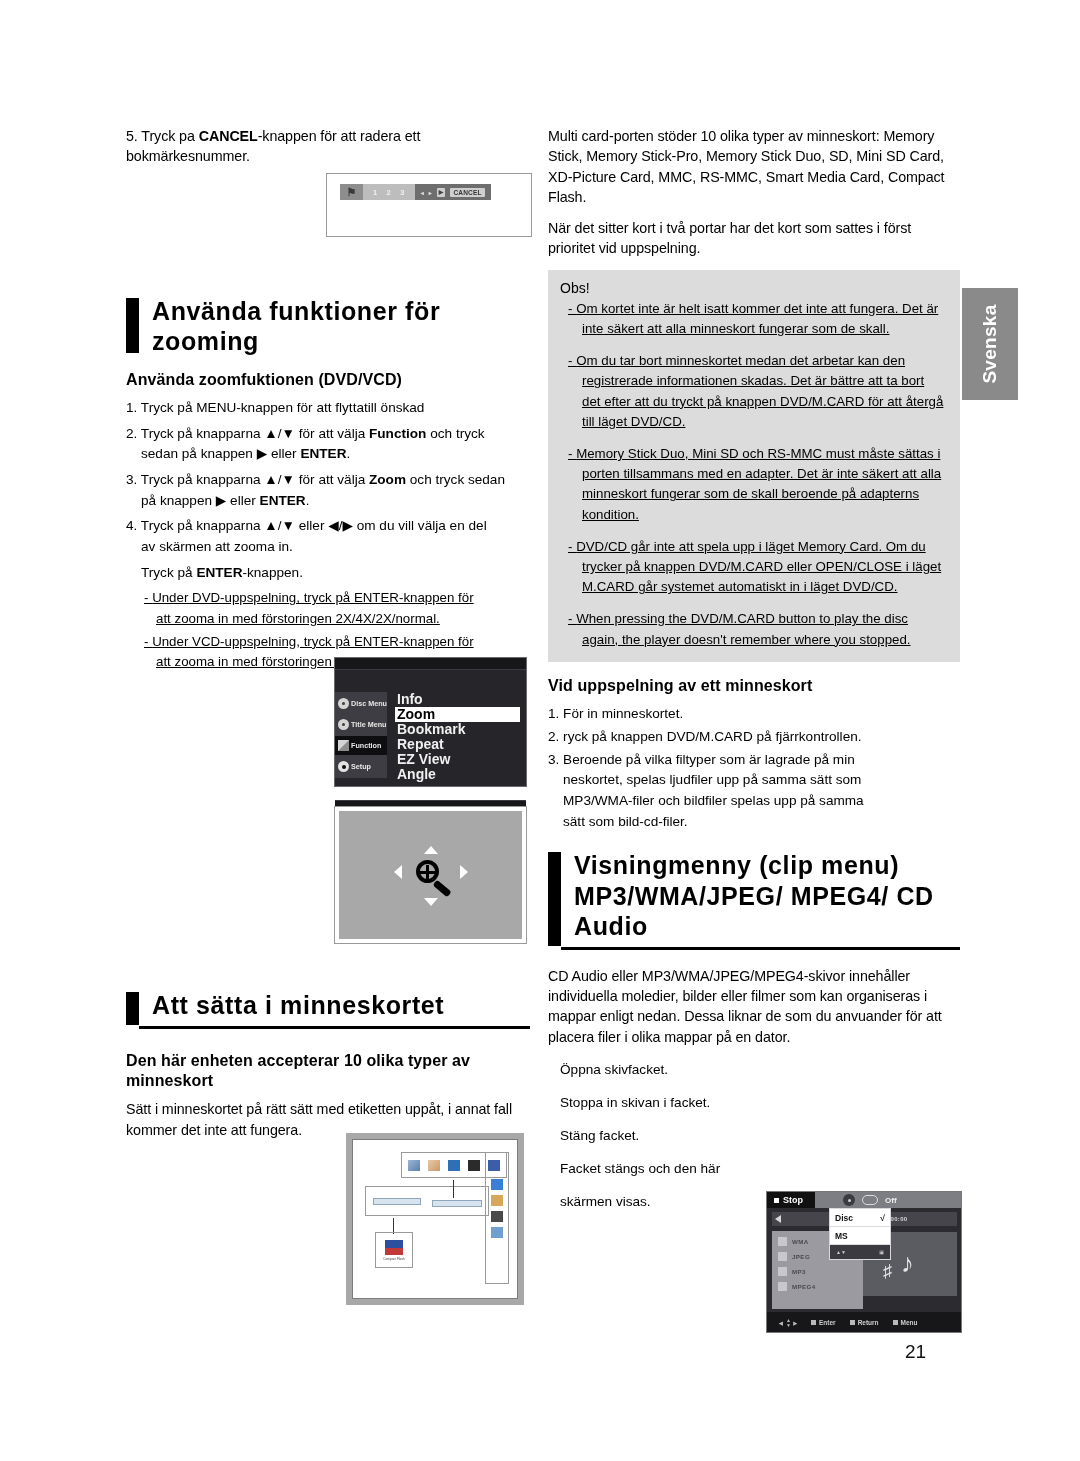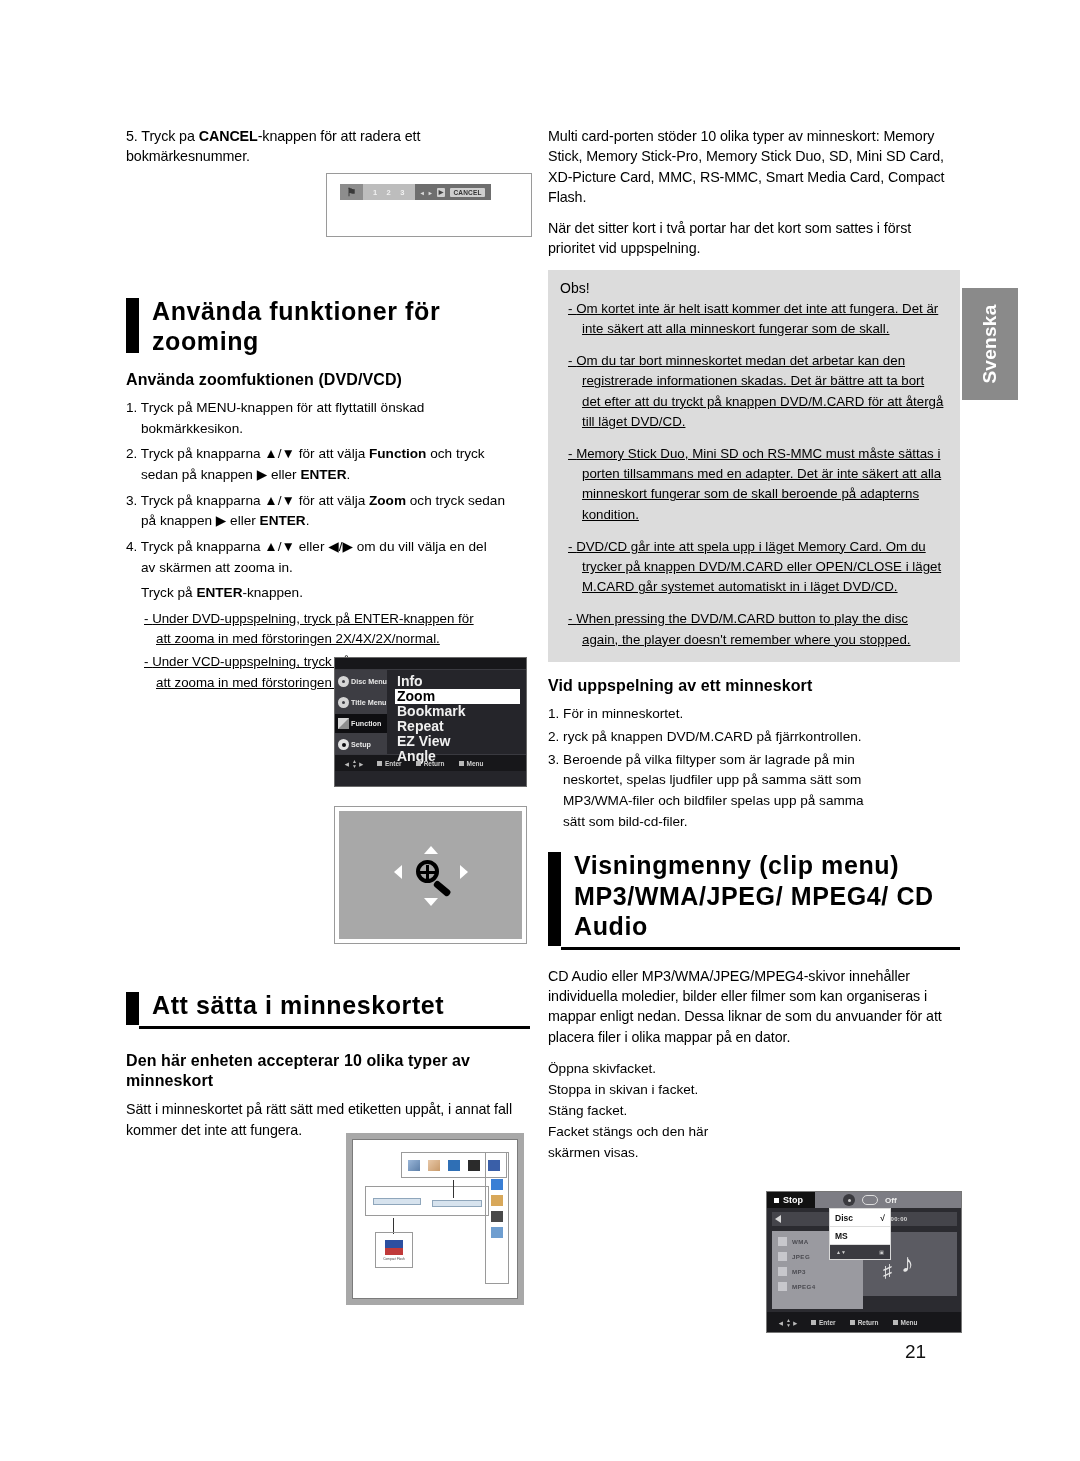--- a/index.html
+++ b/index.html
@@ -654,7 +654,7 @@
 
     <div class="sub-head">Använda zoomfuktionen (DVD/VCD)</div>
 
-    <p class="num-item"><span>1. Tryck på MENU-knappen för att flyttatill önskad</span><span class="cont">bokmärkkesikon.</span></p>
+    <p class="num-item"><span>1. Tryck på MENU-knappen för att flyttatill önskad</span></p>
 
     <p class="num-item"><span>2. Tryck på knapparna </span><span>▲/▼</span><span> för att välja </span><b>Function</b><span> och tryck</span><span class="cont"><span>sedan på knappen </span><span>▶</span><span> eller </span><b>ENTER</b><span>.</span></span></p>
 

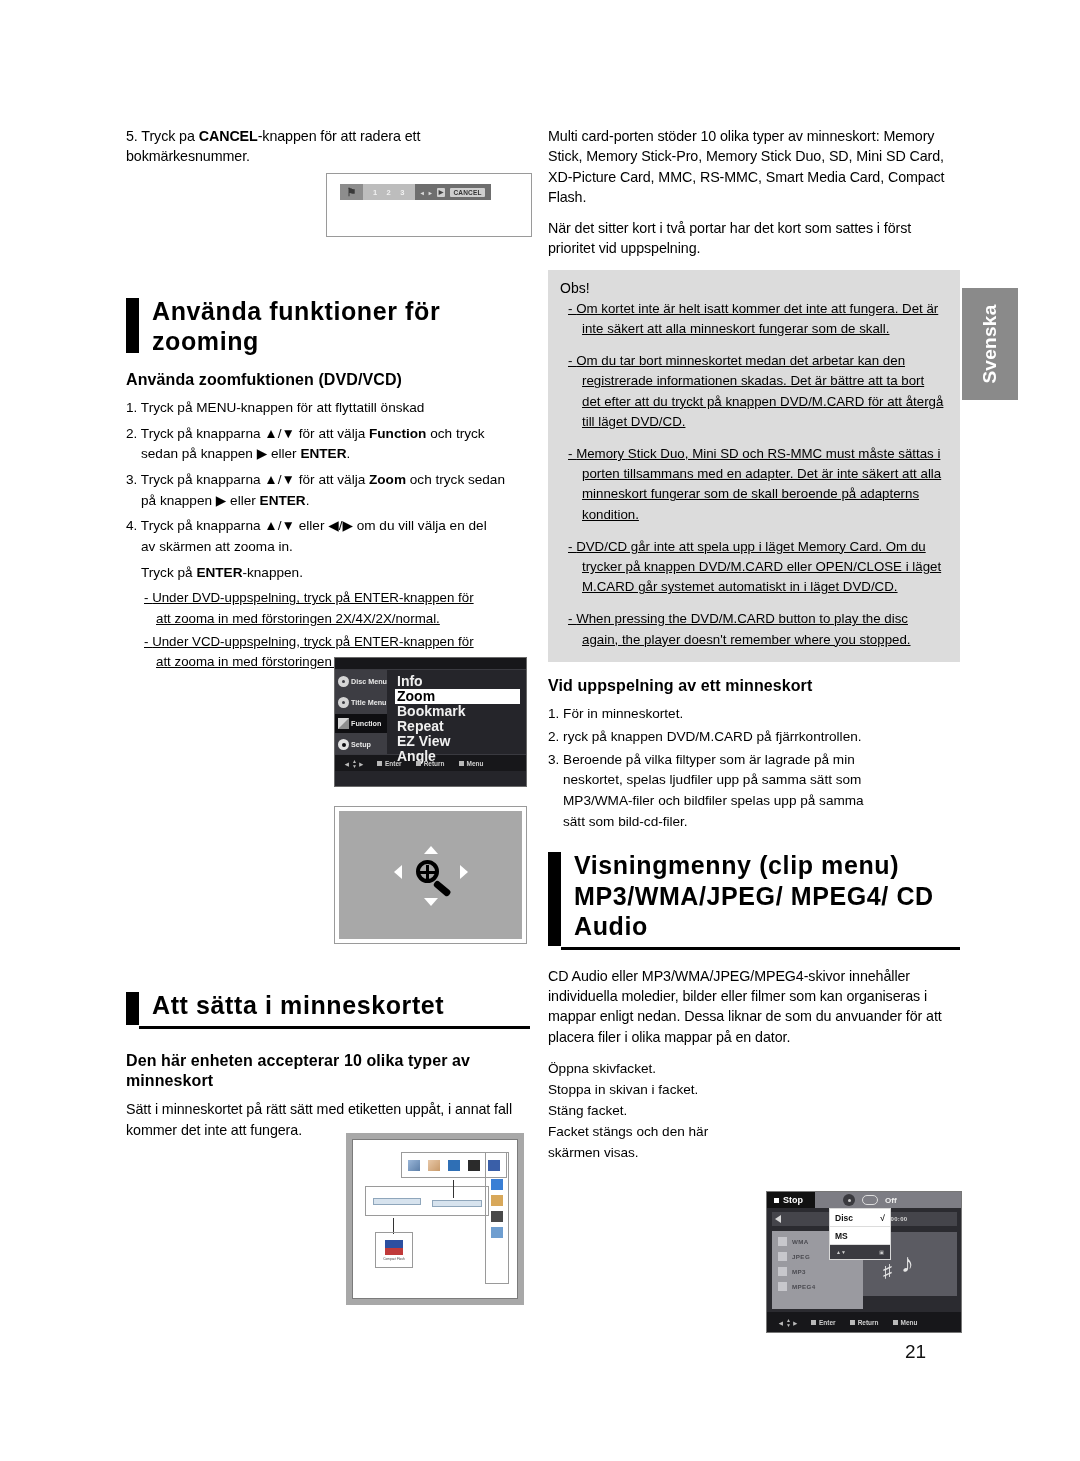--- a/index.html
+++ b/index.html
@@ -188,7 +188,7 @@
     background: #17171a;
     border-bottom: 1px solid #3a3a40;
   }
-  .osd-body { display: flex; height: 84px; }
+  .osd-body { display: flex; height: 130px; align-items: center; }
   .osd-side {
     width: 52px;
     background: #3d3d43;

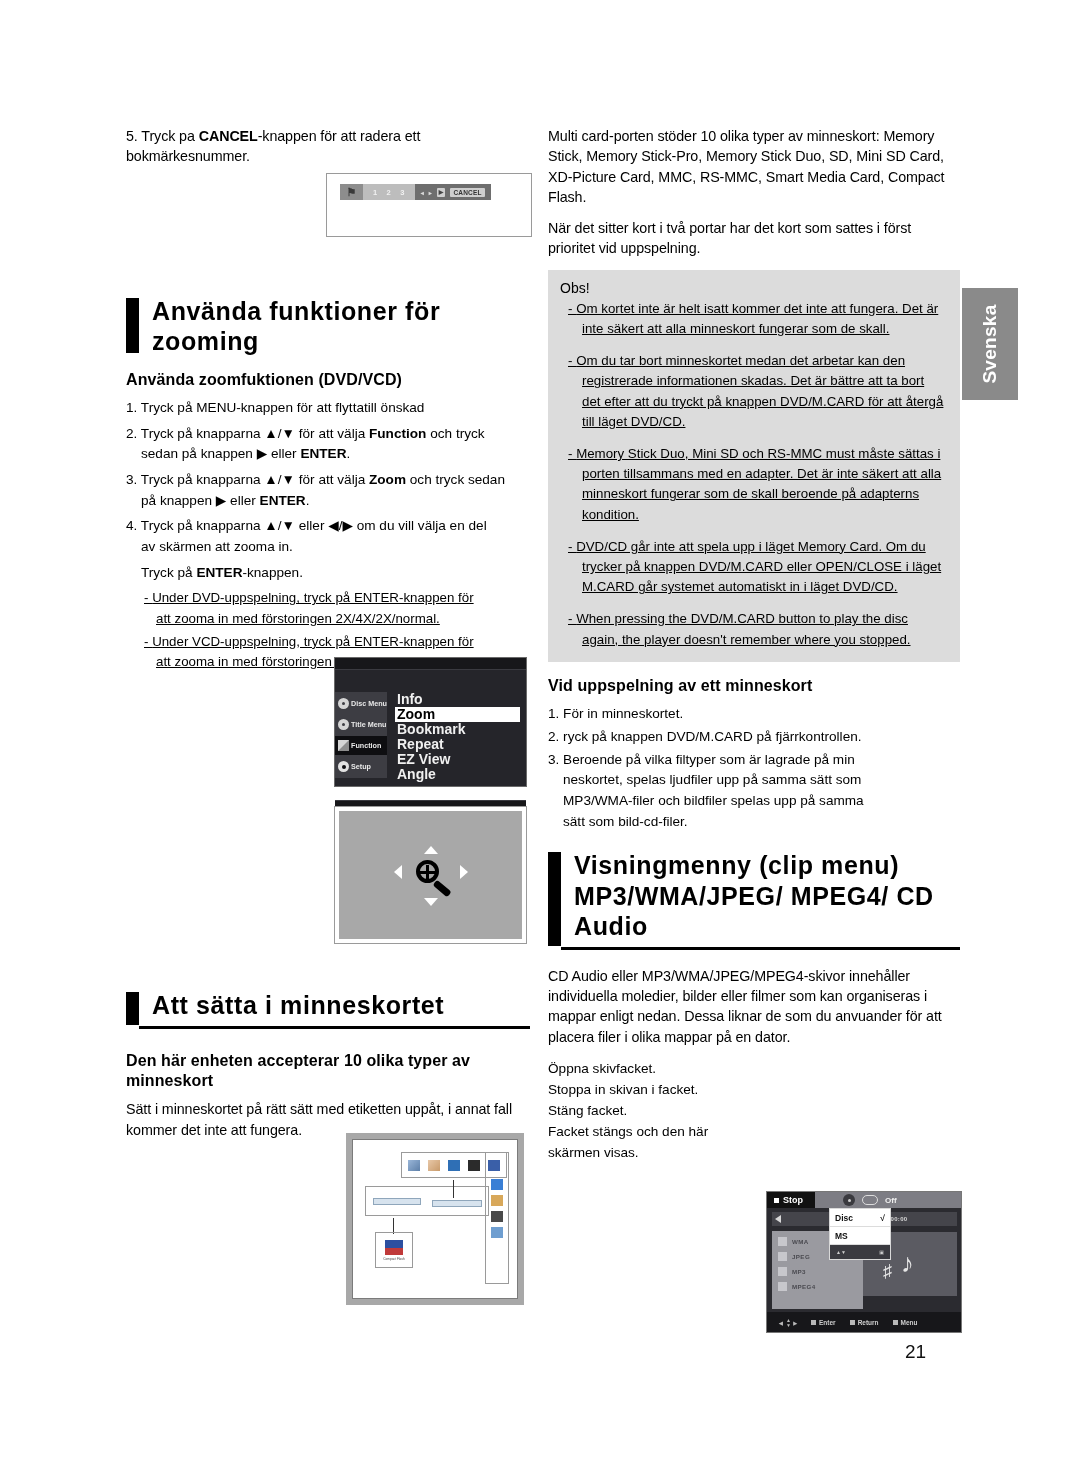--- a/index.html
+++ b/index.html
@@ -634,7 +634,7 @@
     font-size: 13.6px;
     line-height: 1.55;
   }
-  .small-note-list div { margin: 0; }
+  .small-note-list div { margin: 12px; }
 </style>
 </head>
 <body>

